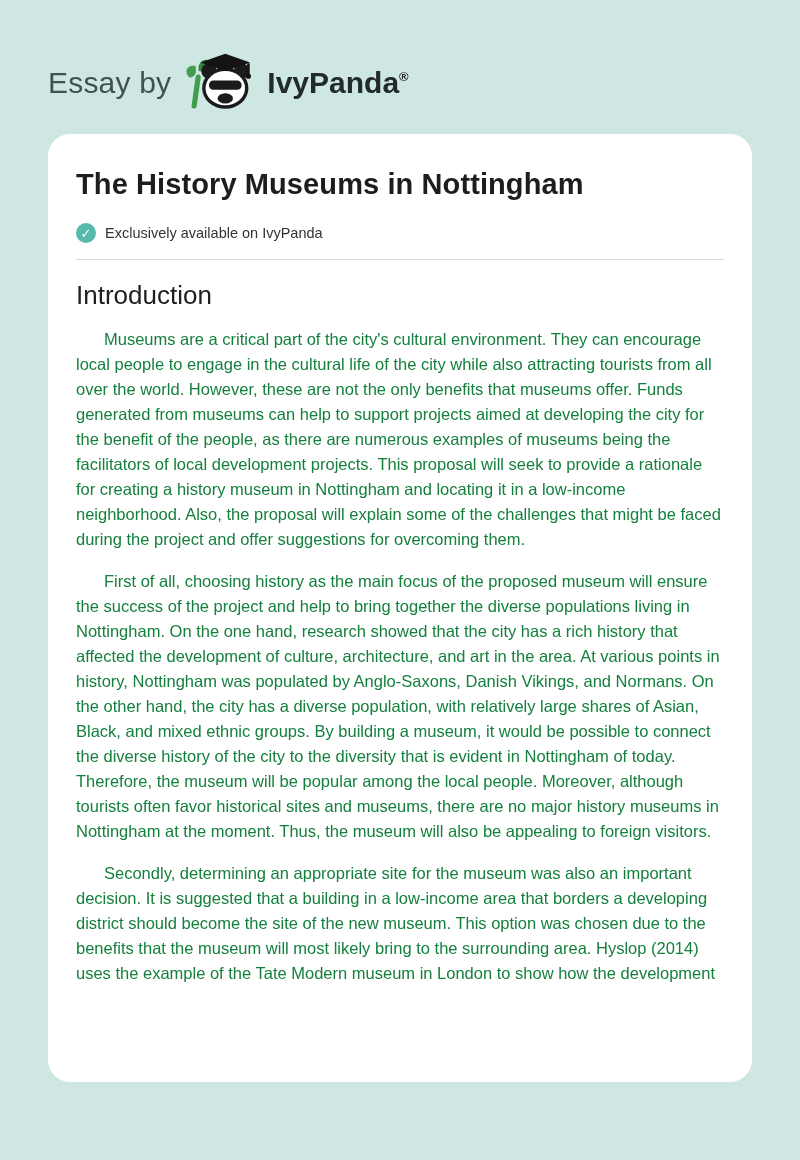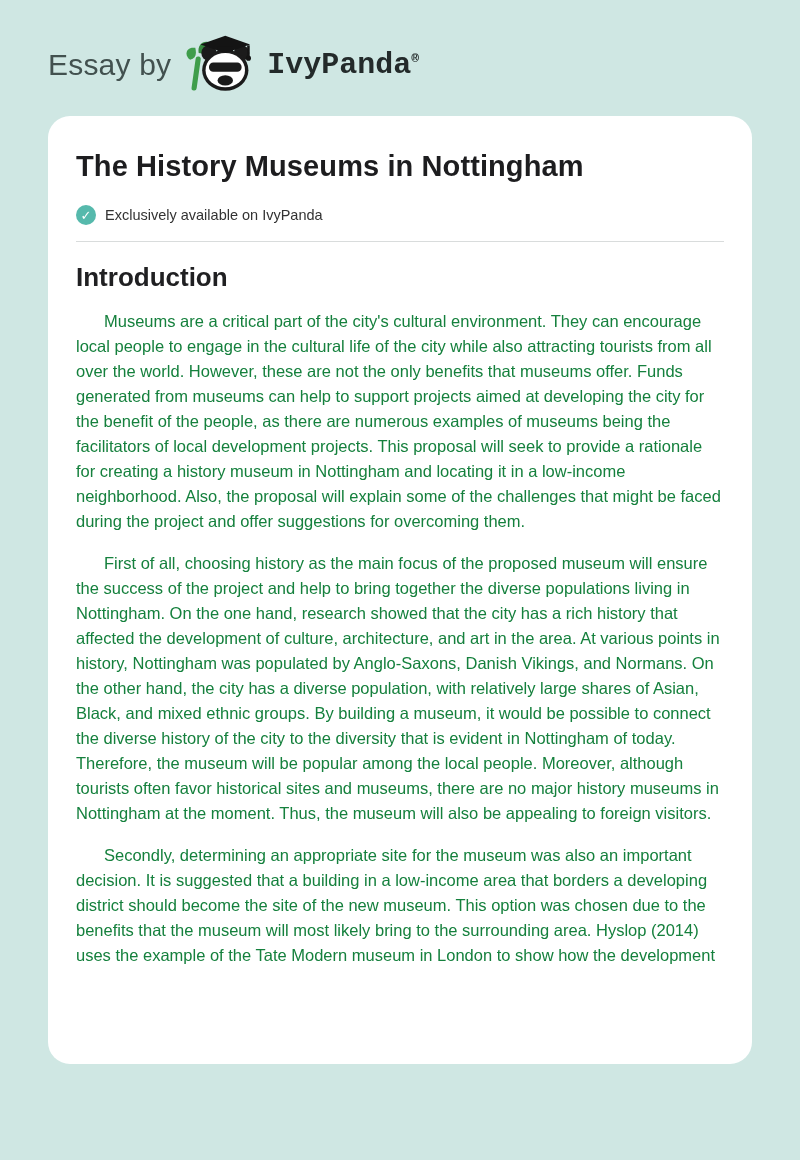--- a/index.html
+++ b/index.html
@@ -16,7 +16,7 @@
   .header {
     display: flex;
     align-items: center;
-    padding: 34px 48px 20px 48px;
+    padding: 52px 48px 20px 48px;
     gap: 14px;
   }
   .essay-by {

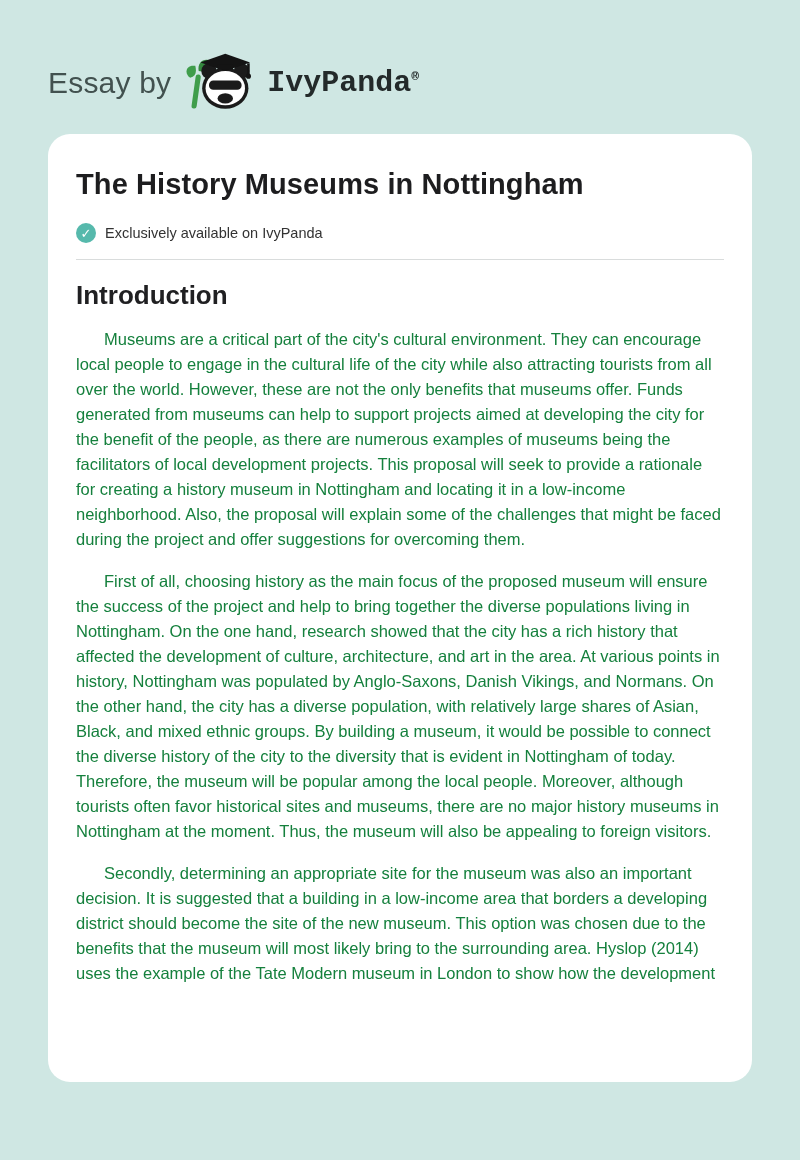--- a/index.html
+++ b/index.html
@@ -44,7 +44,6 @@
     gap: 10px;
     text-decoration: none;
     cursor: pointer;
-    font-family: Liberation Mono, monospace;
   }
   
   .card {

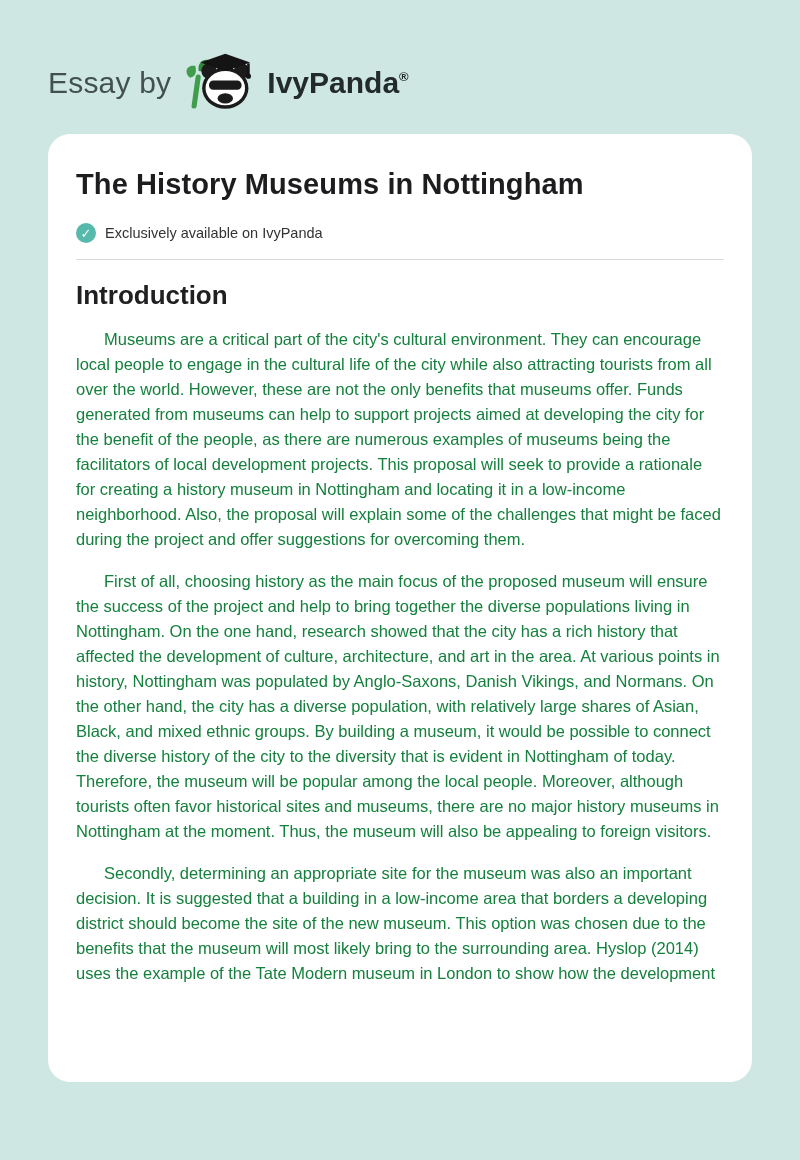--- a/index.html
+++ b/index.html
@@ -92,7 +92,7 @@
   }
   .section-heading {
     font-size: 26px;
-    font-weight: bold;
+    font-weight: normal;
     color: #202022;
     margin: 14px 0 16px 0;
   }

